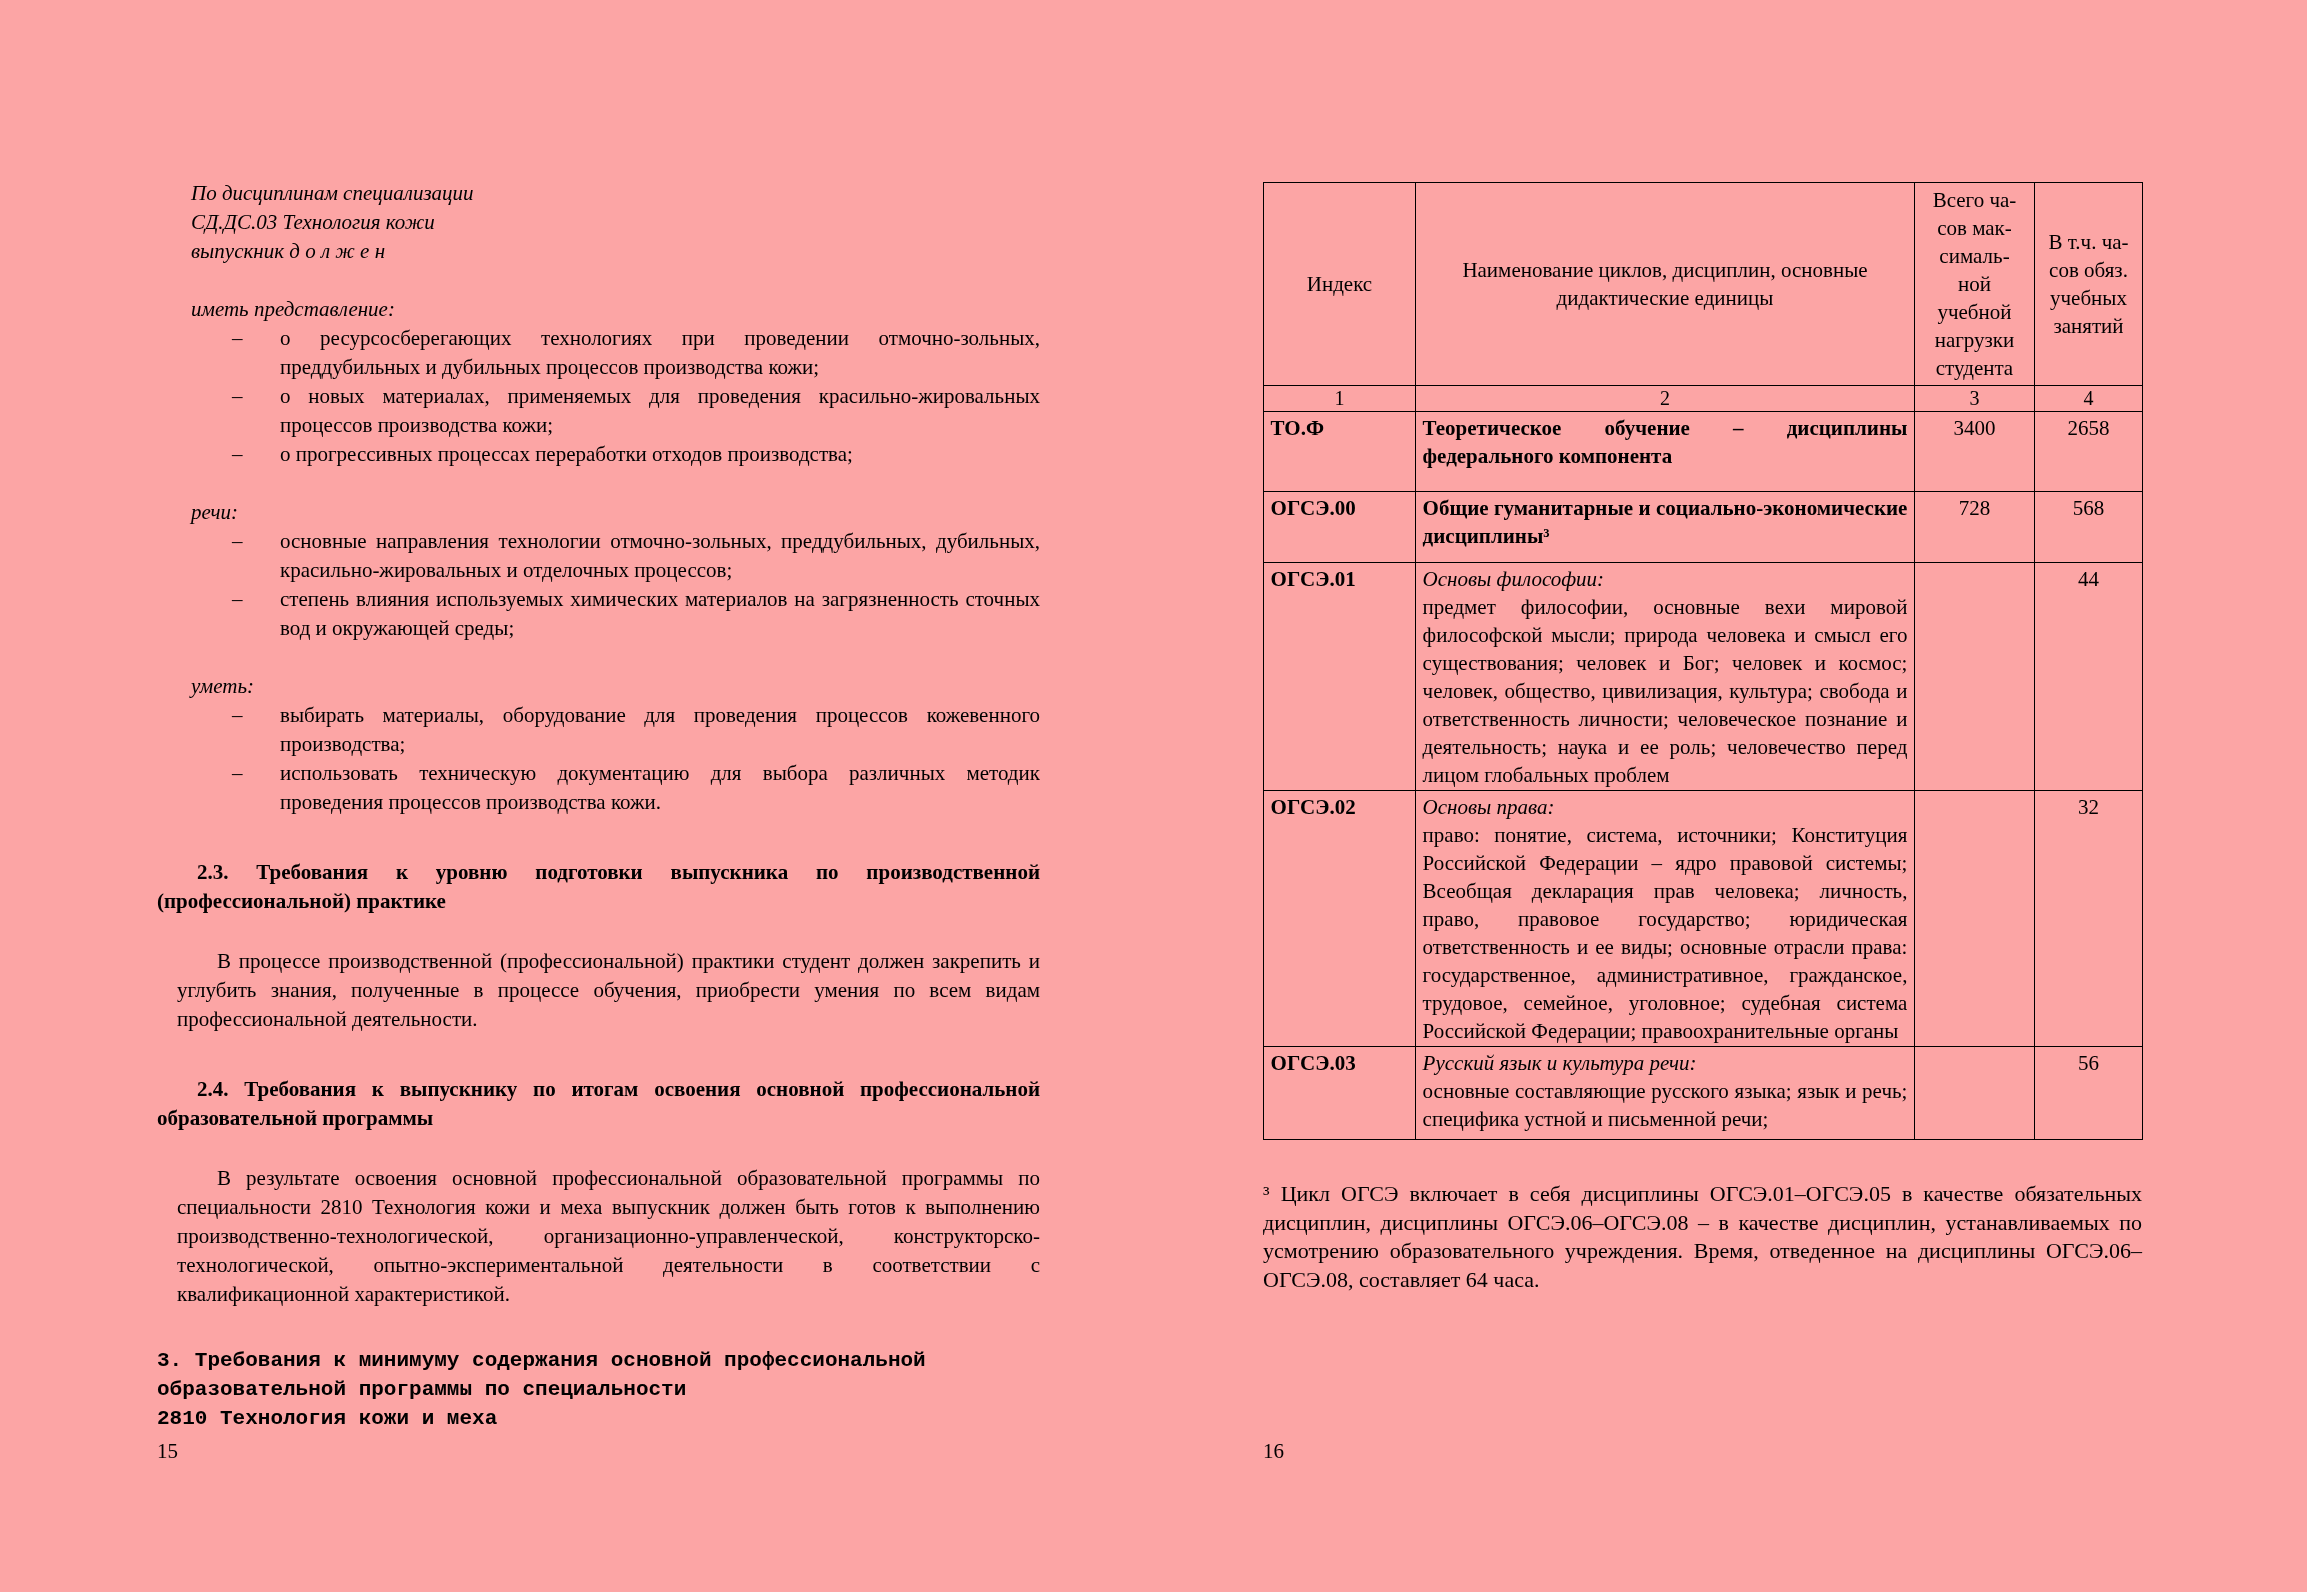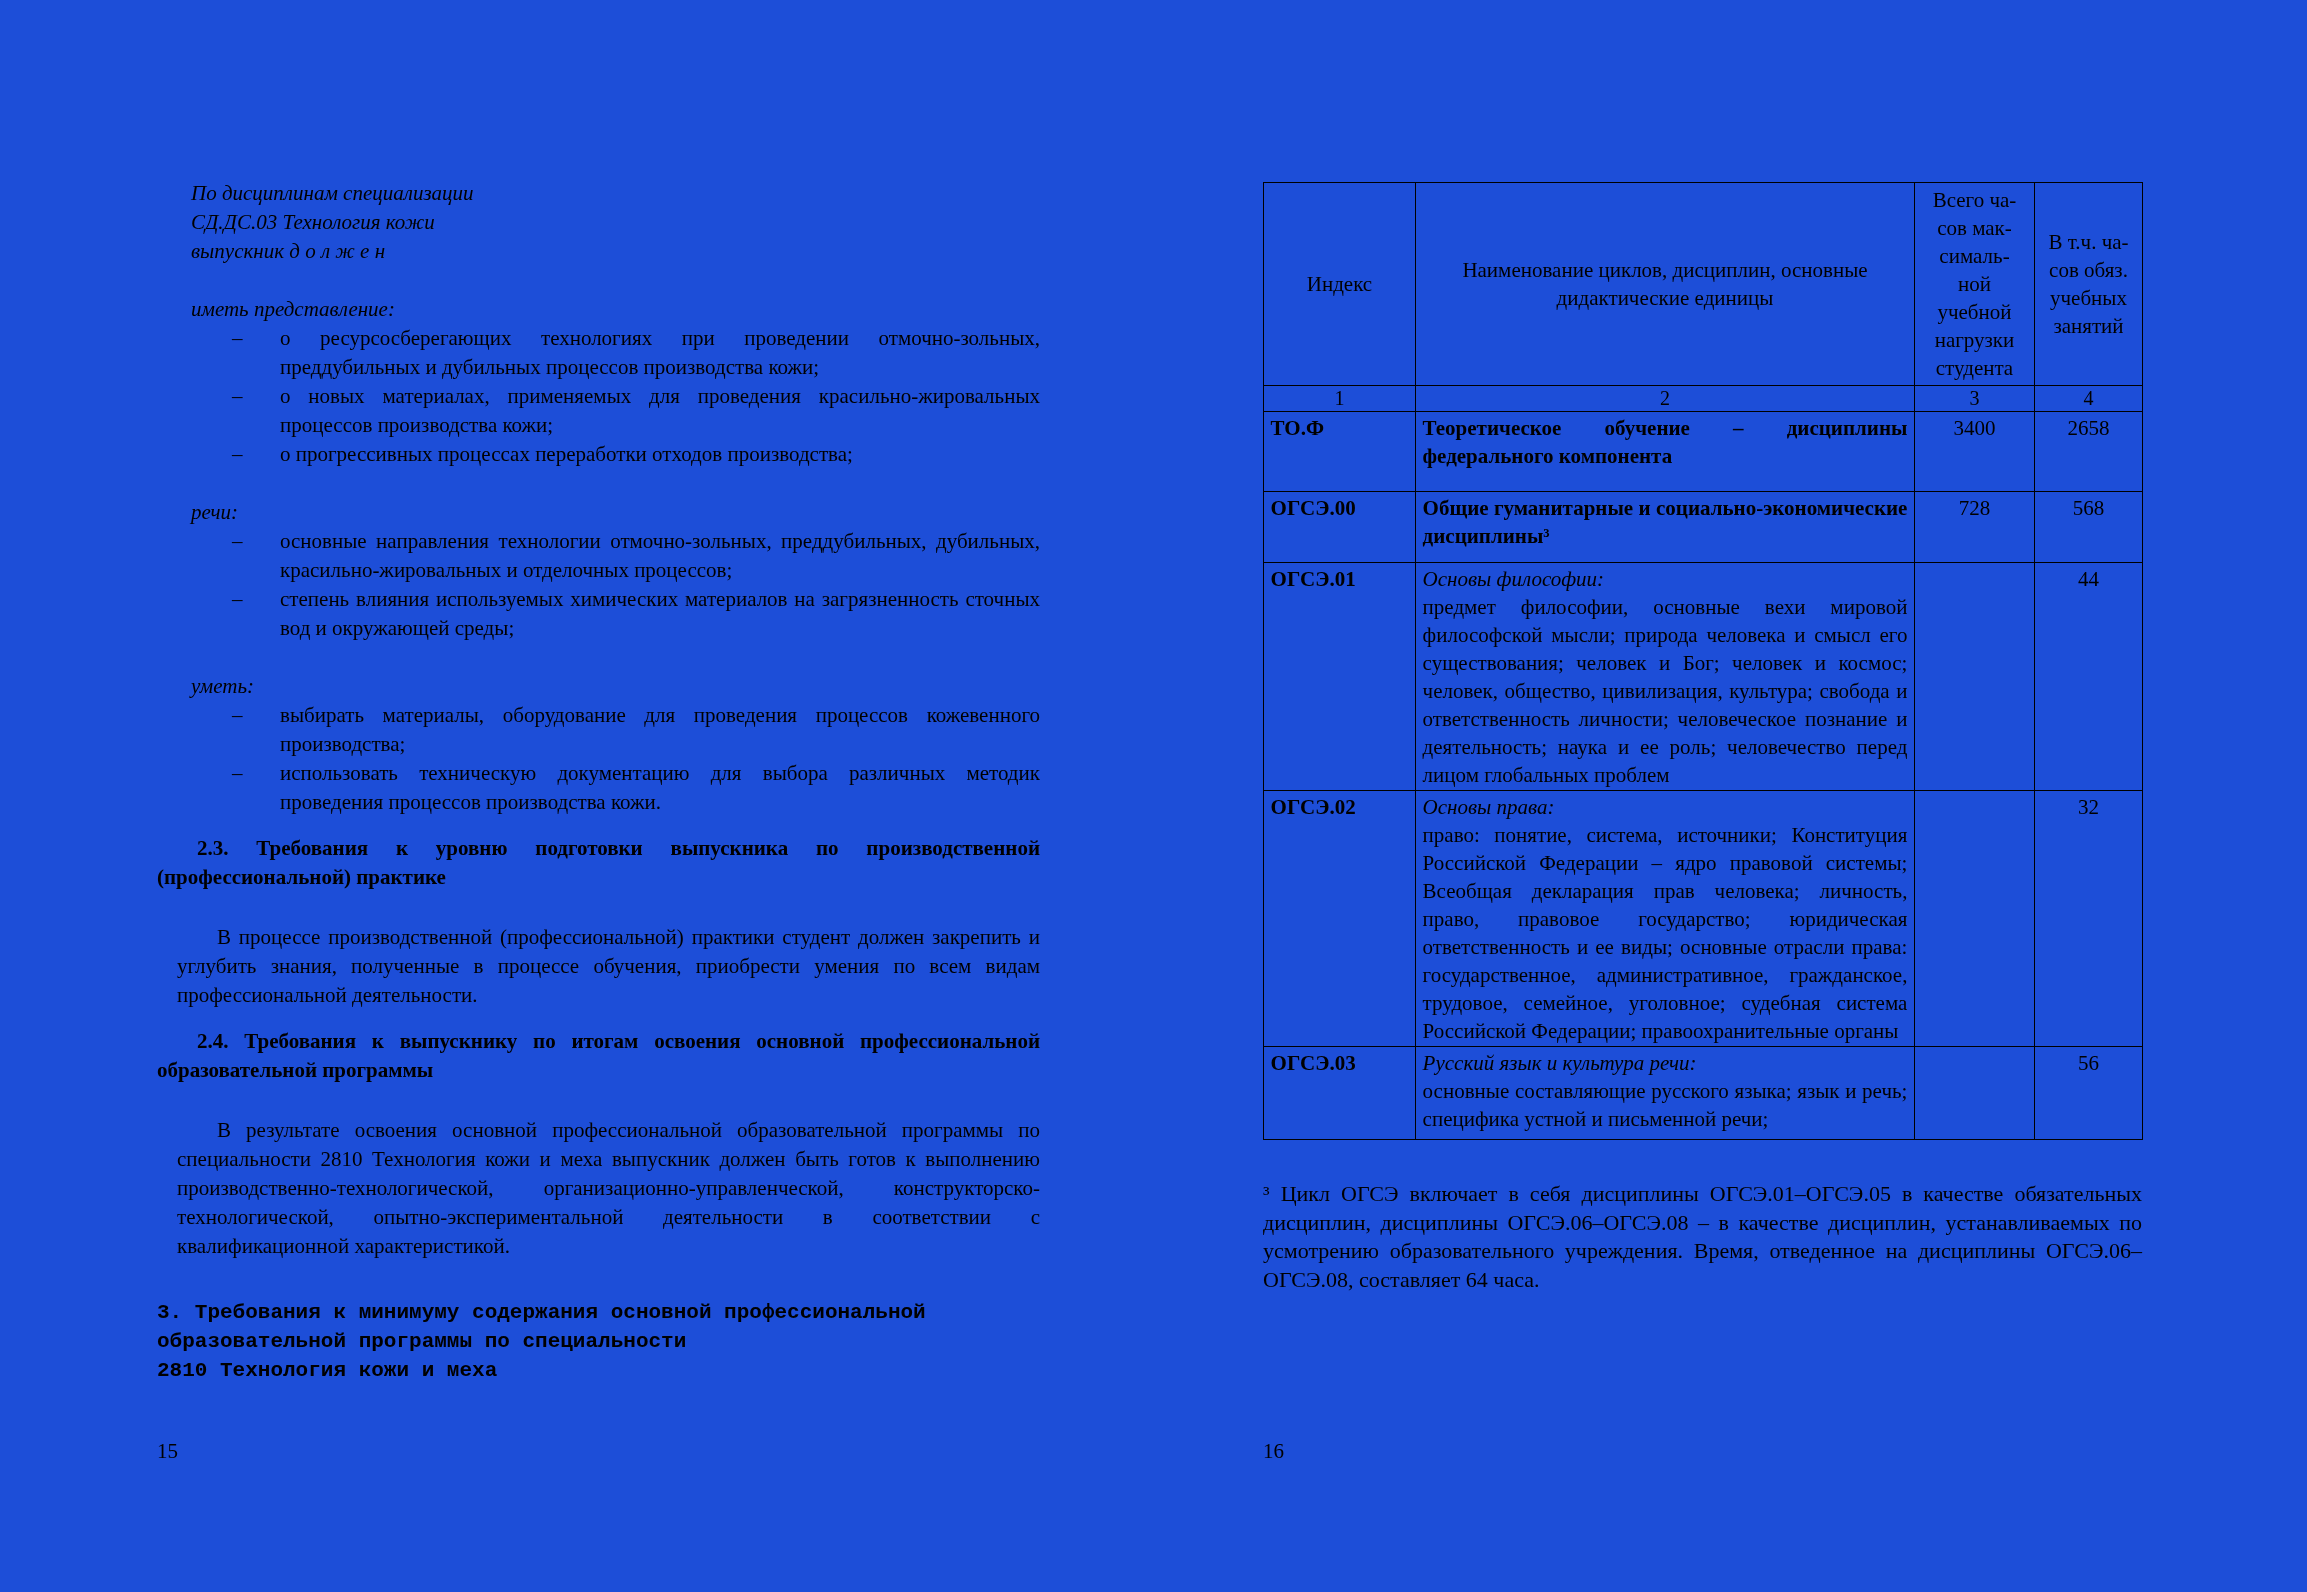--- a/index.html
+++ b/index.html
@@ -6,7 +6,7 @@
   .sheet{
     position:relative;
     width:2307px;height:1593px;
-    background:#1d4ed8;
+    background:#fca5a5;
     font-family:"Liberation Serif", serif;
     color:#000;
     font-size:21px;

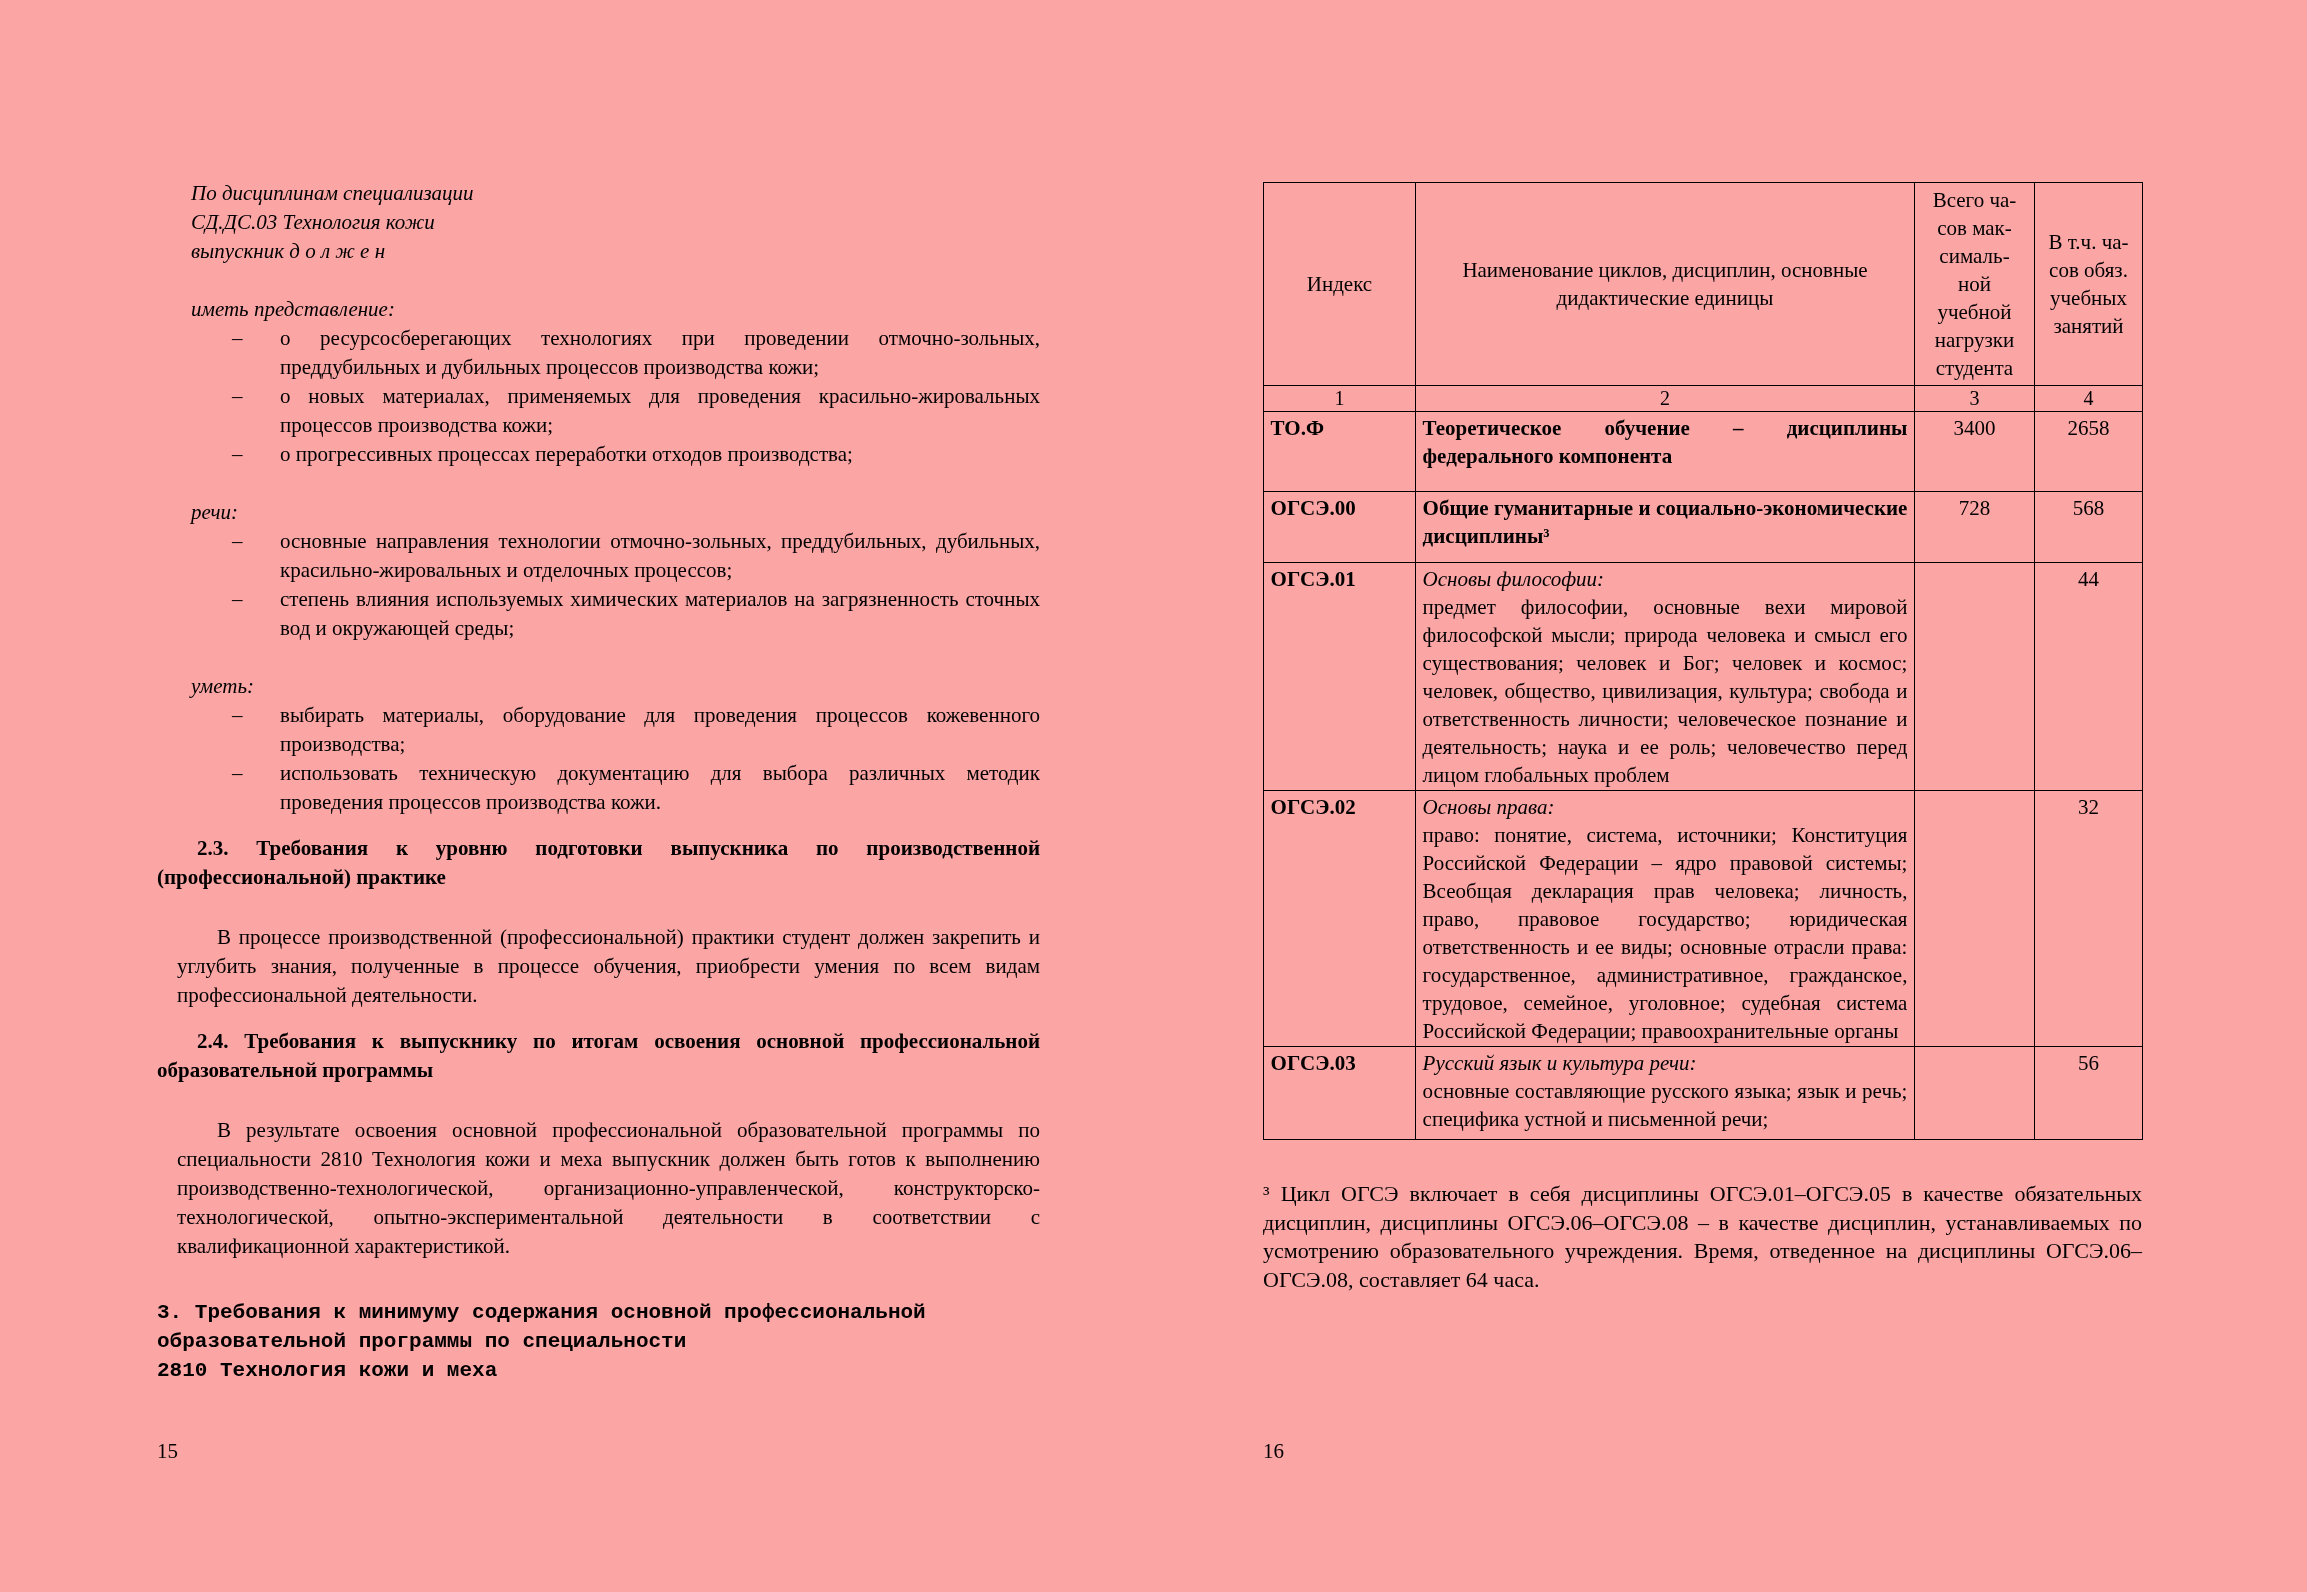--- a/index.html
+++ b/index.html
@@ -26,7 +26,7 @@
   .list-item{display:flex;}
   .list-item .dash{flex:0 0 48px;margin-left:75px;}
   .list-item .txt{flex:1;text-align:justify;}
-  .h-bold{font-weight:bold;text-indent:40px;text-align:justify;margin-top:17px;}
+  .h-bold{font-weight:bold;text-indent:40px;text-align:justify;margin-top:41px;}
   .para{text-indent:40px;text-align:justify;margin-top:31px;margin-left:20px;}
   .h-center{font-weight:bold;text-align:left;margin-top:37px;white-space:pre-line;font-family:Liberation Mono, monospace;}
   .pagenum{position:absolute;top:1437px;text-align:left;width:883px;}

